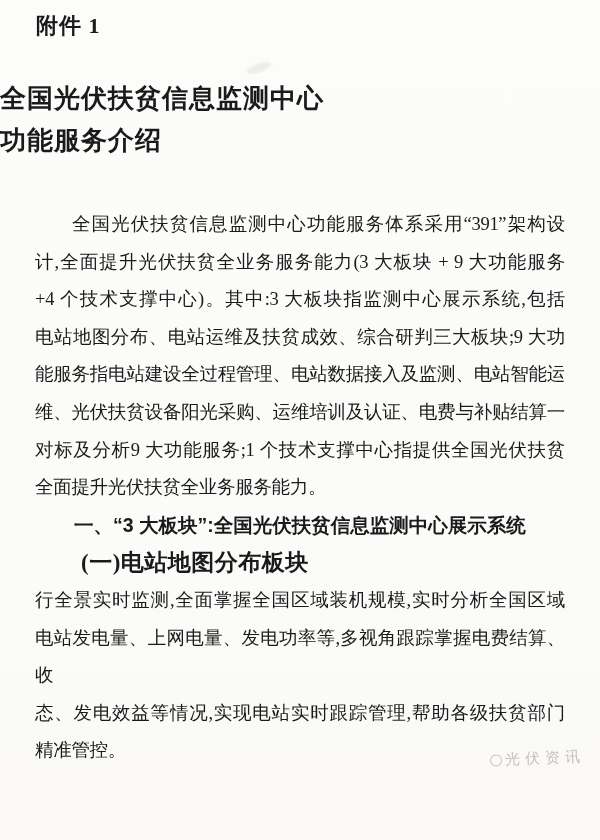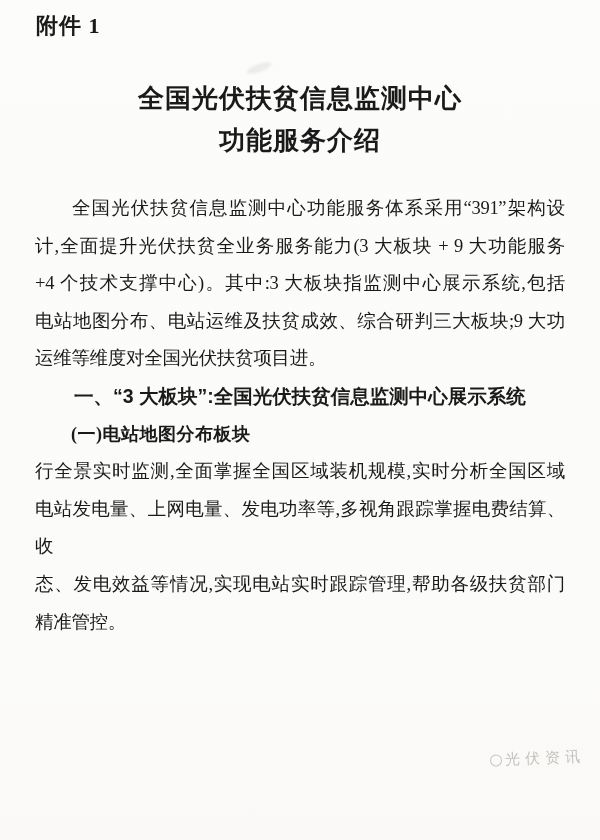--- a/index.html
+++ b/index.html
@@ -21,7 +21,7 @@
   }
   .title {
     position: absolute; top: 78px; left: 0; width: 600px;
-    text-align: center; font-weight: bold;
+    font-weight: bold;
     font-size: 26px; line-height: 42px; letter-spacing: 1px;
   }
   .content {

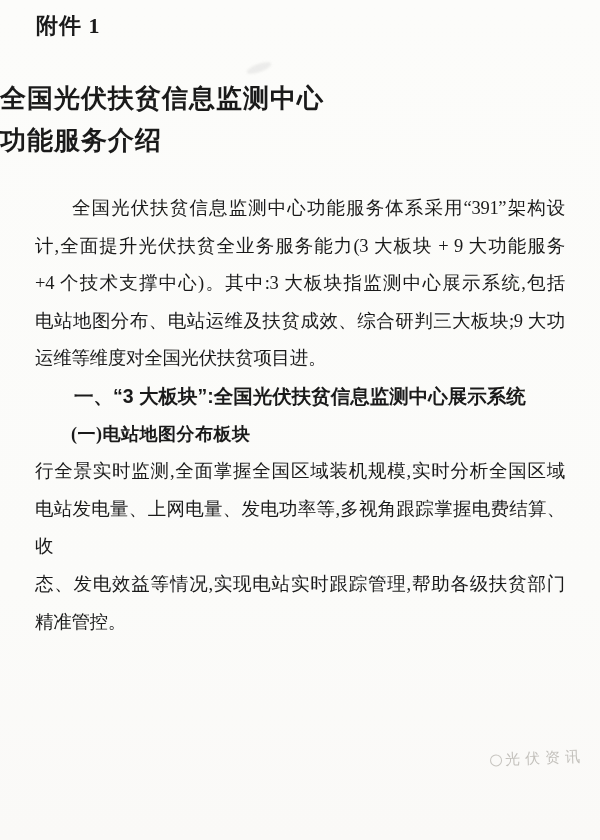--- a/index.html
+++ b/index.html
@@ -34,7 +34,7 @@
     text-align-last: justify;
   }
   .line.para-end { text-align: left; text-align-last: left; }
-  .line.first { text-indent: 2em; }
+  .line.first { text-indent: 2em; margin-top: 16px; }
   .h1 {
     font-family: "Liberation Sans", "DejaVu Sans", sans-serif;
     font-weight: bold; font-size: 19.5px; letter-spacing: 0;

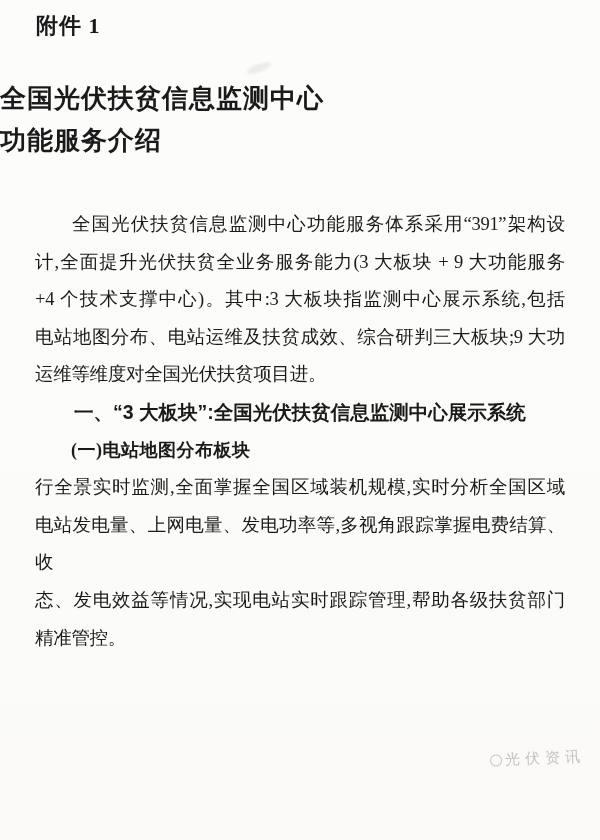--- a/index.html
+++ b/index.html
@@ -86,6 +86,7 @@
     <div class="line">计,全面提升光伏扶贫全业务服务能力(3 大板块 + 9 大功能服务</div>
     <div class="line">+4 个技术支撑中心)。其中:3 大板块指监测中心展示系统,包括</div>
     <div class="line">电站地图分布、电站运维及扶贫成效、综合研判三大板块;9 大功</div>
+    <div class="line">能服务指电站建设全过程管理、电站数据接入及监测、电站智能运</div>
     <div class="line para-end">运维等维度对全国光伏扶贫项目进。</div>
 
     <div class="line h1">一、“3 大板块”:全国光伏扶贫信息监测中心展示系统</div>

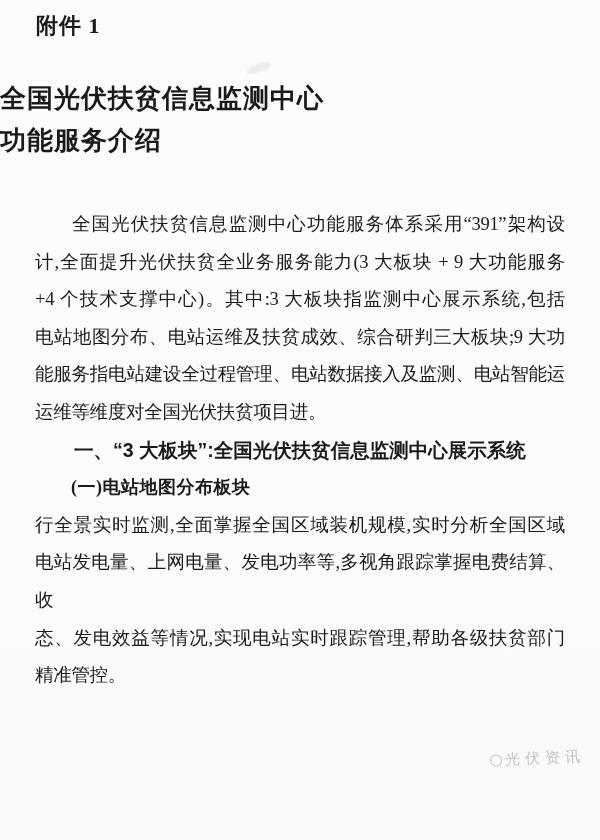--- a/index.html
+++ b/index.html
@@ -87,6 +87,7 @@
     <div class="line">+4 个技术支撑中心)。其中:3 大板块指监测中心展示系统,包括</div>
     <div class="line">电站地图分布、电站运维及扶贫成效、综合研判三大板块;9 大功</div>
     <div class="line">能服务指电站建设全过程管理、电站数据接入及监测、电站智能运</div>
+    <div class="line">维、光伏扶贫设备阳光采购、运维培训及认证、电费与补贴结算一</div>
     <div class="line para-end">运维等维度对全国光伏扶贫项目进。</div>
 
     <div class="line h1">一、“3 大板块”:全国光伏扶贫信息监测中心展示系统</div>

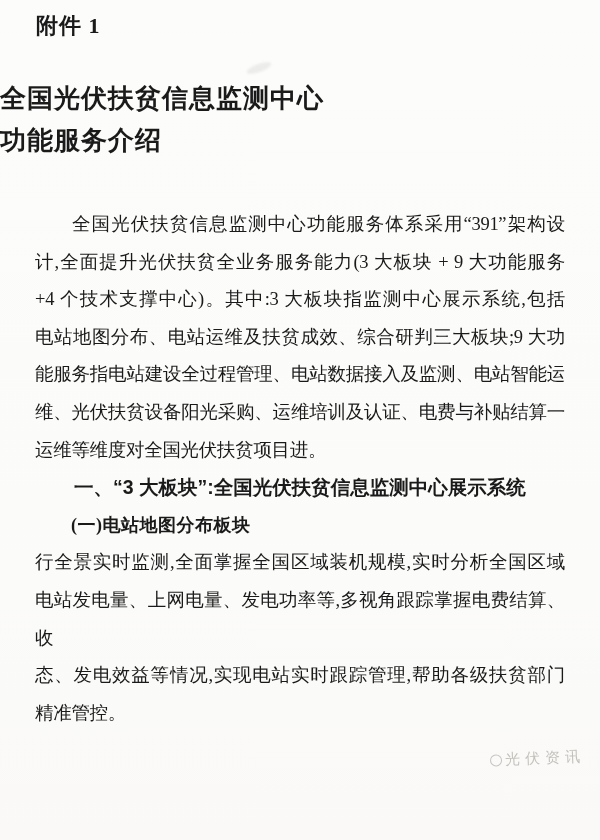--- a/index.html
+++ b/index.html
@@ -88,6 +88,7 @@
     <div class="line">电站地图分布、电站运维及扶贫成效、综合研判三大板块;9 大功</div>
     <div class="line">能服务指电站建设全过程管理、电站数据接入及监测、电站智能运</div>
     <div class="line">维、光伏扶贫设备阳光采购、运维培训及认证、电费与补贴结算一</div>
+    <div class="line">对标及分析9 大功能服务;1 个技术支撑中心指提供全国光伏扶贫</div>
     <div class="line para-end">运维等维度对全国光伏扶贫项目进。</div>
 
     <div class="line h1">一、“3 大板块”:全国光伏扶贫信息监测中心展示系统</div>

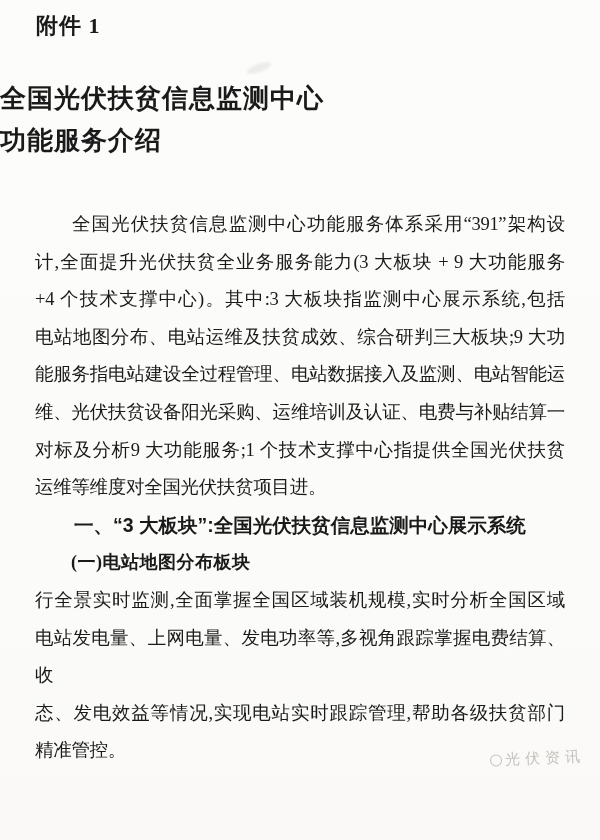--- a/index.html
+++ b/index.html
@@ -89,7 +89,7 @@
     <div class="line">能服务指电站建设全过程管理、电站数据接入及监测、电站智能运</div>
     <div class="line">维、光伏扶贫设备阳光采购、运维培训及认证、电费与补贴结算一</div>
     <div class="line">对标及分析9 大功能服务;1 个技术支撑中心指提供全国光伏扶贫</div>
-    <div class="line para-end">运维等维度对全国光伏扶贫项目进。</div>
+    <div class="line para-end">全面提升光伏扶贫全业务服务能力。</div>
 
     <div class="line h1">一、“3 大板块”:全国光伏扶贫信息监测中心展示系统</div>
     <div class="line h2">(一)电站地图分布板块</div>

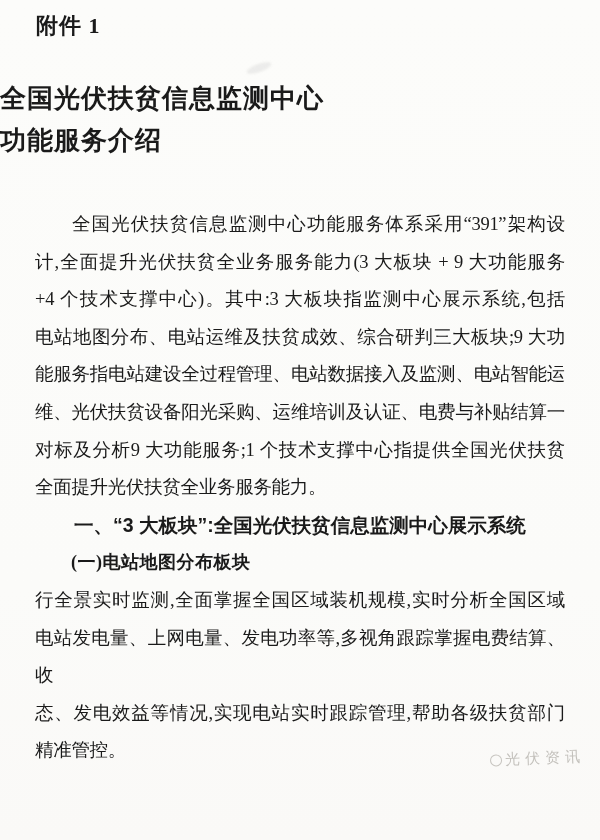--- a/index.html
+++ b/index.html
@@ -41,7 +41,7 @@
     text-indent: 2em; text-align: center; text-align-last: left;
   }
   .h2 {
-    font-weight: bold; font-size: 18px; letter-spacing: 0.5px;
+    font-weight: bold; font-size: 23px; letter-spacing: 0.5px;
     text-indent: 2em; text-align: center; text-align-last: left;
   }
   .watermark {

